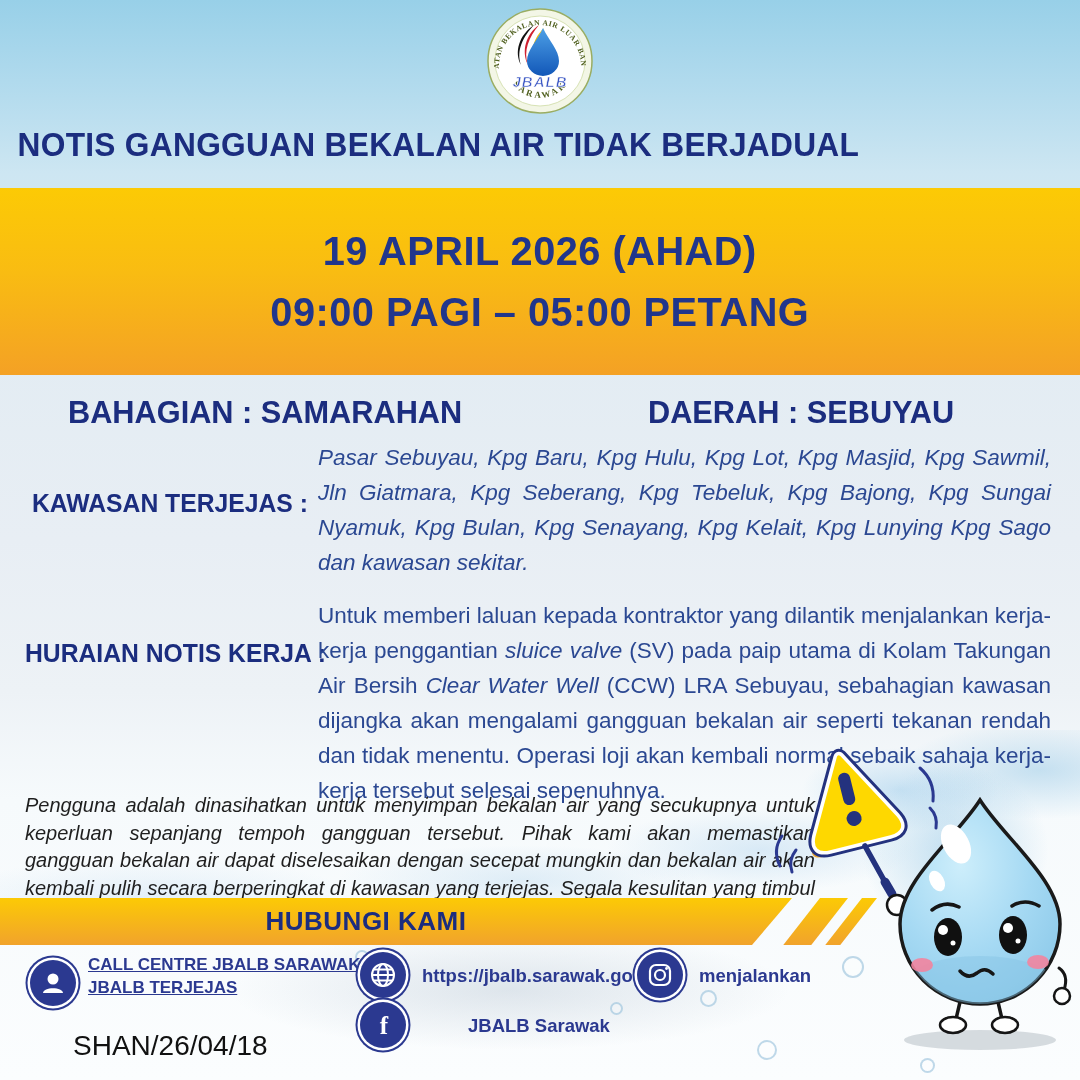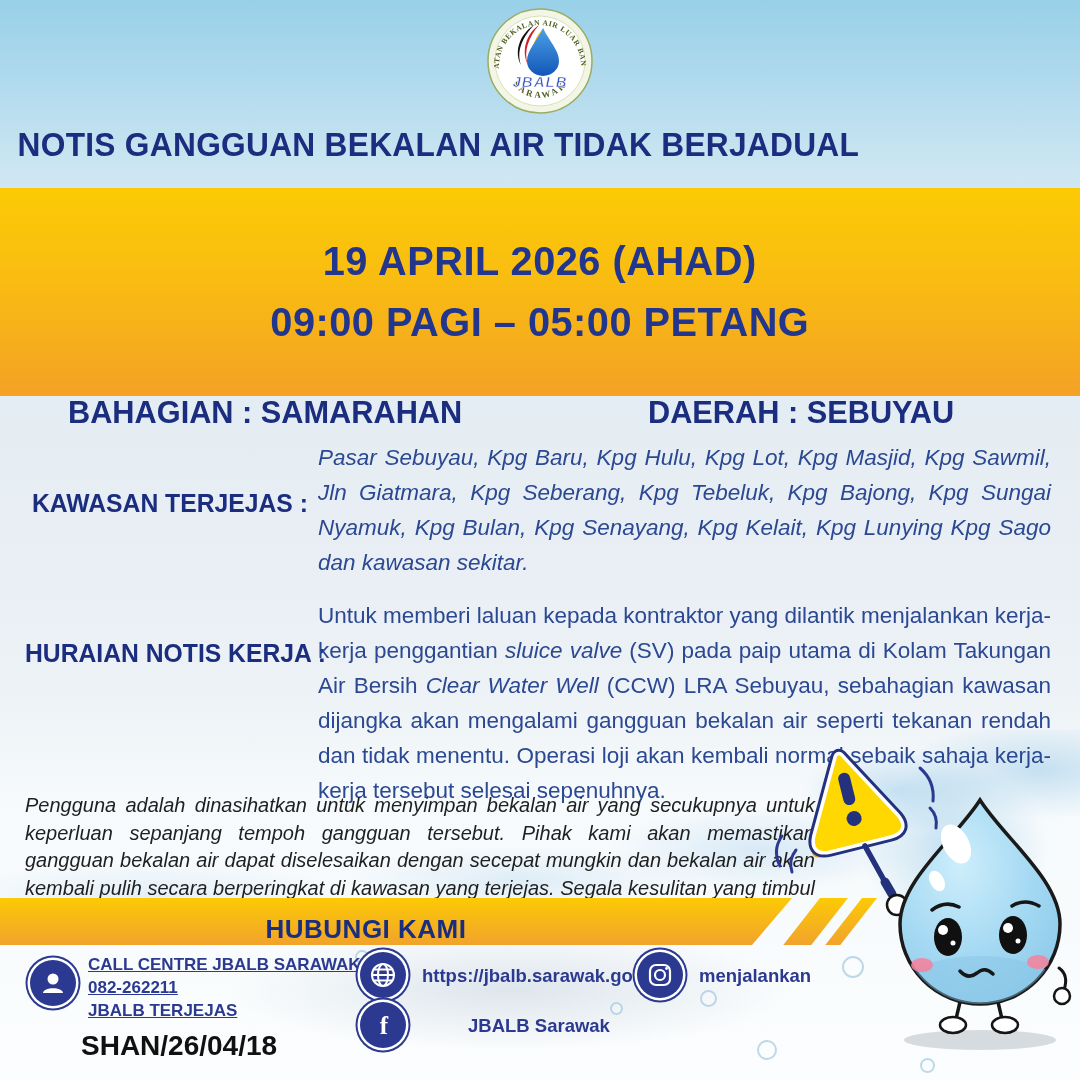--- a/index.html
+++ b/index.html
@@ -27,7 +27,7 @@
   .title{left:0;top:126px;width:1080px;color:#1b2d7f;
     font-size:33px;font-weight:bold;letter-spacing:.3px;}
   .title>span{display:inline-block;transform:scaleX(.96);transform-origin:center;}
-  .banner{left:0;top:188px;width:1080px;height:208px;
+  .banner{left:0;top:188px;width:1080px;height:187px;
     background:linear-gradient(180deg,#fcca05 0%,#f9bc12 45%,#f4a125 100%);
     display:flex;flex-direction:column;justify-content:center;align-items:center;}
   .banner .bline{color:#21368c;font-size:41px;font-weight:bold;line-height:61px;

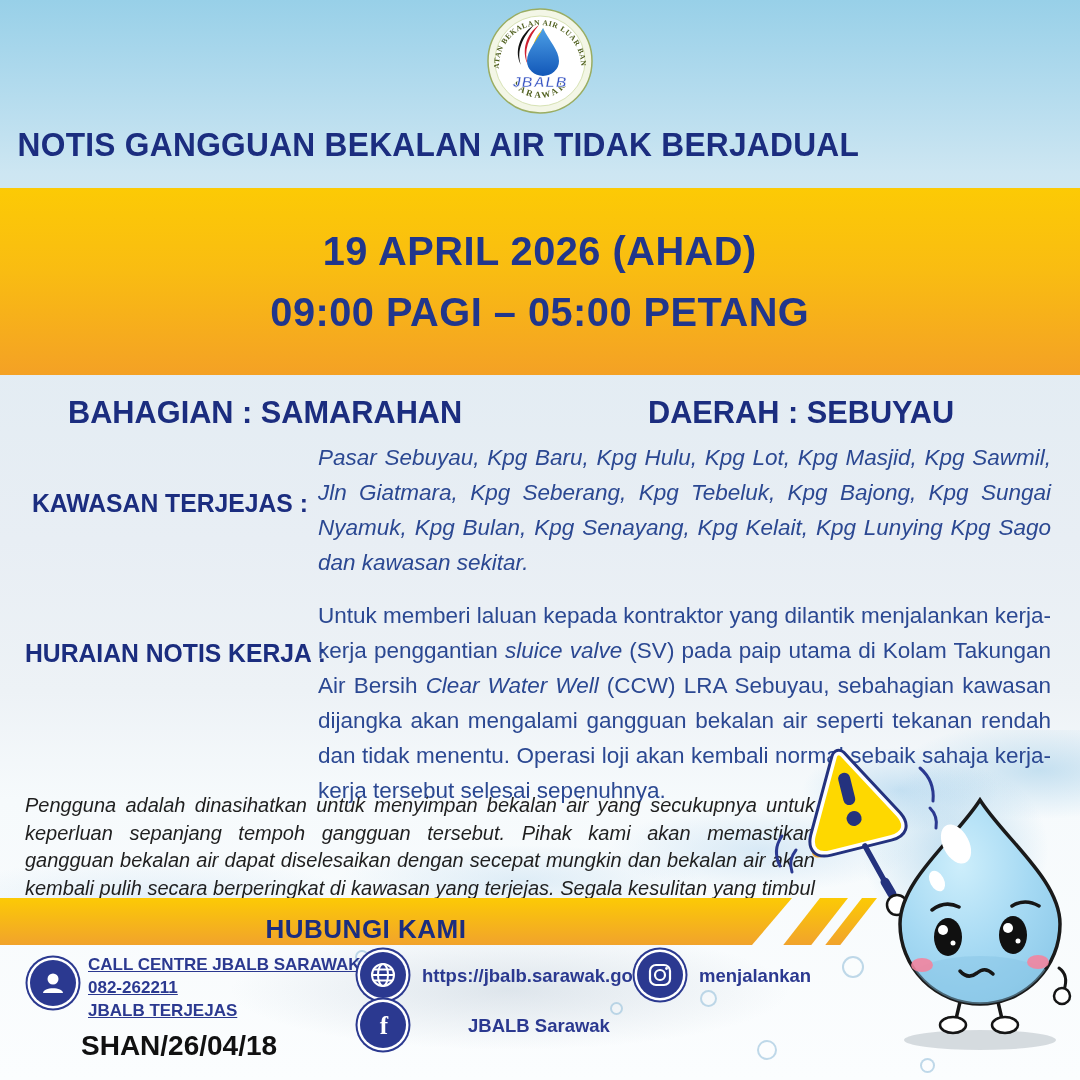--- a/index.html
+++ b/index.html
@@ -43,7 +43,7 @@
   .cbanner{left:0;top:898px;width:792px;height:47px;
     background:linear-gradient(180deg,#fcca05,#f1a32c);
     clip-path:polygon(0 0,792px 0,752px 100%,0 100%);
-    display:flex;align-items:flex-end;justify-content:center;}
+    display:flex;align-items:center;justify-content:center;}
   .cbanner span{color:#1b2d7f;font-size:26px;font-weight:bold;letter-spacing:.5px;margin-right:60px;}
   .stripe{top:898px;height:47px;background:linear-gradient(180deg,#fcca05,#f1a32c);
     transform:skewX(-38deg);transform-origin:0 0;}

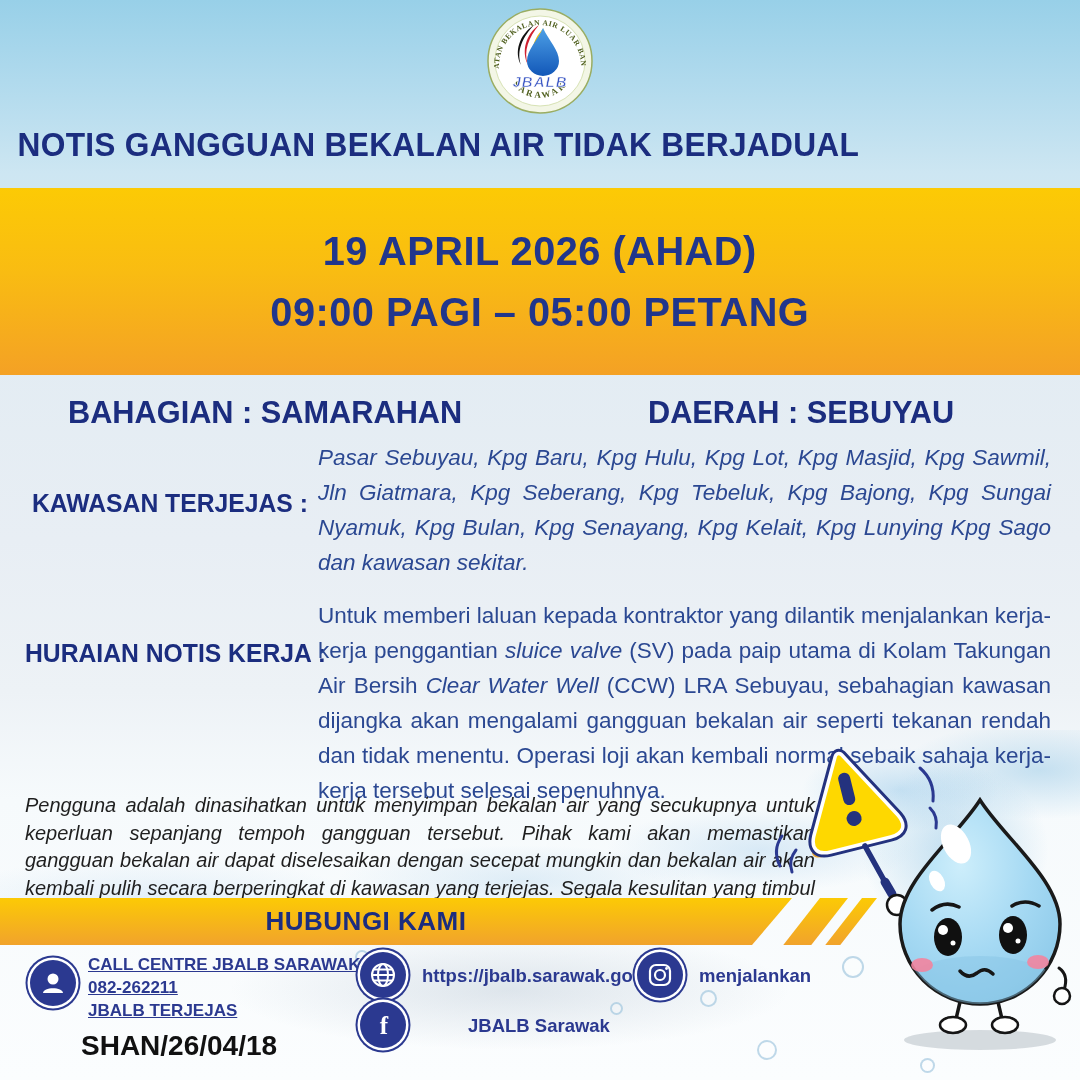--- a/index.html
+++ b/index.html
@@ -130,7 +130,6 @@
   </div>
   <div class="abs ctext clines" style="left:88px;top:953px;">
     <div>CALL CENTRE JBALB SARAWAK</div>
-    <div>082-262211</div>
     <div>JBALB TERJEJAS</div>
   </div>
 

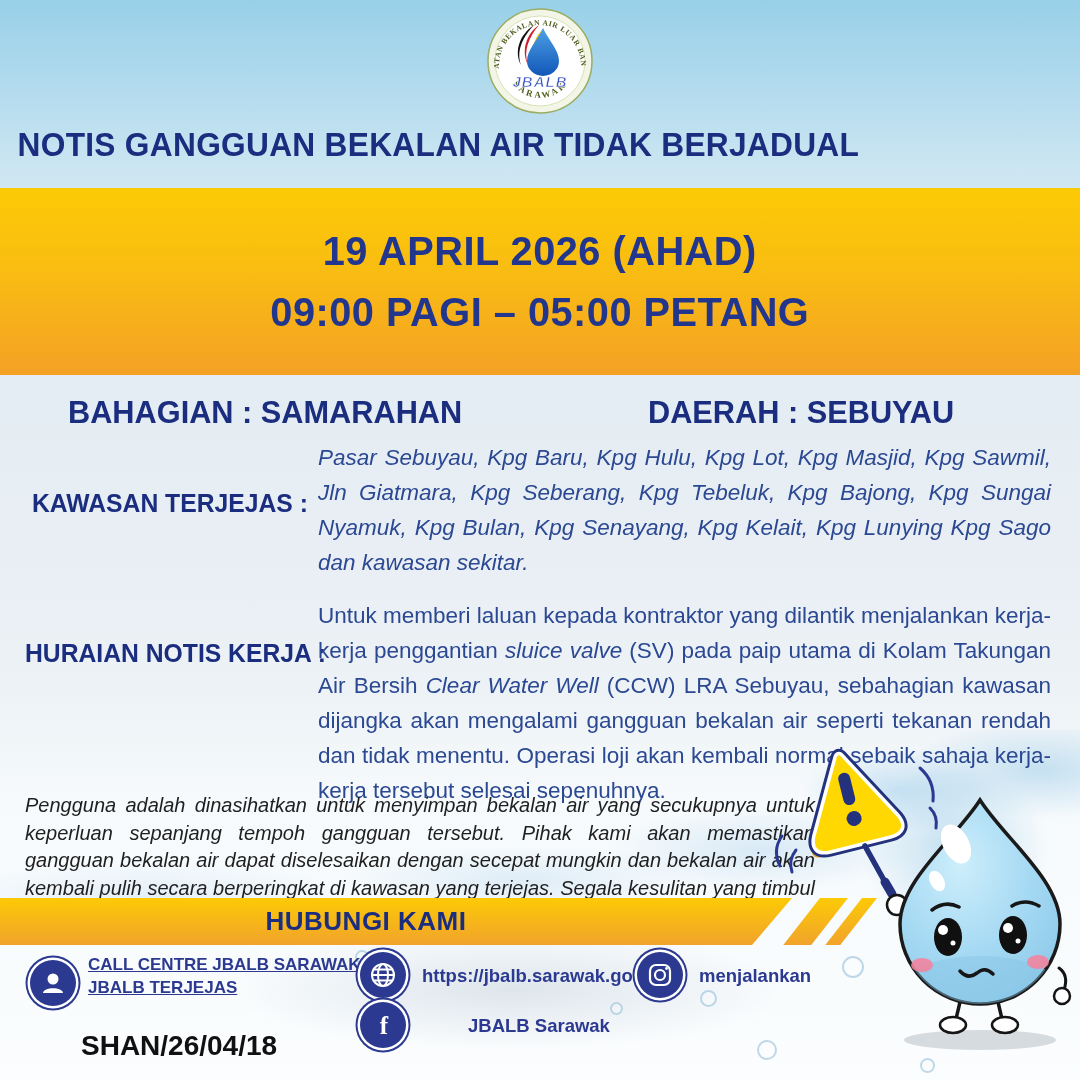--- a/index.html
+++ b/index.html
@@ -54,7 +54,7 @@
   .ctext{color:#2b3990;font-weight:bold;}
   .clines{font-size:17px;line-height:23px;text-decoration:underline;}
   .chandle{font-size:18.5px;}
-  .reference{left:73px;top:1030px;color:#111;font-size:28px;font-weight:bold;font-family:"Liberation Sans",sans-serif;margin-left:8px;}
+  .reference{left:73px;top:1030px;color:#111;font-size:28px;font-weight:normal;font-family:"Liberation Sans",sans-serif;}
 </style>
 </head>
 <body>

